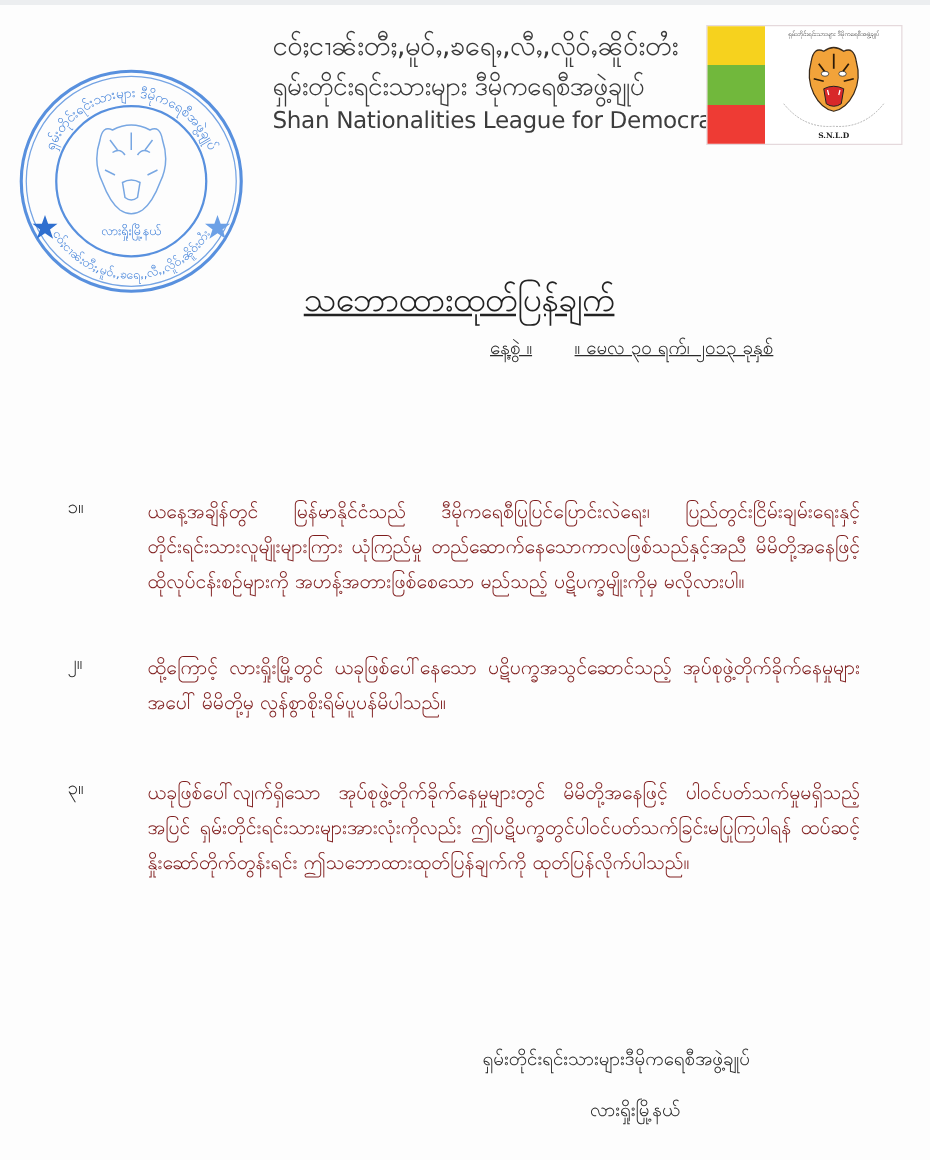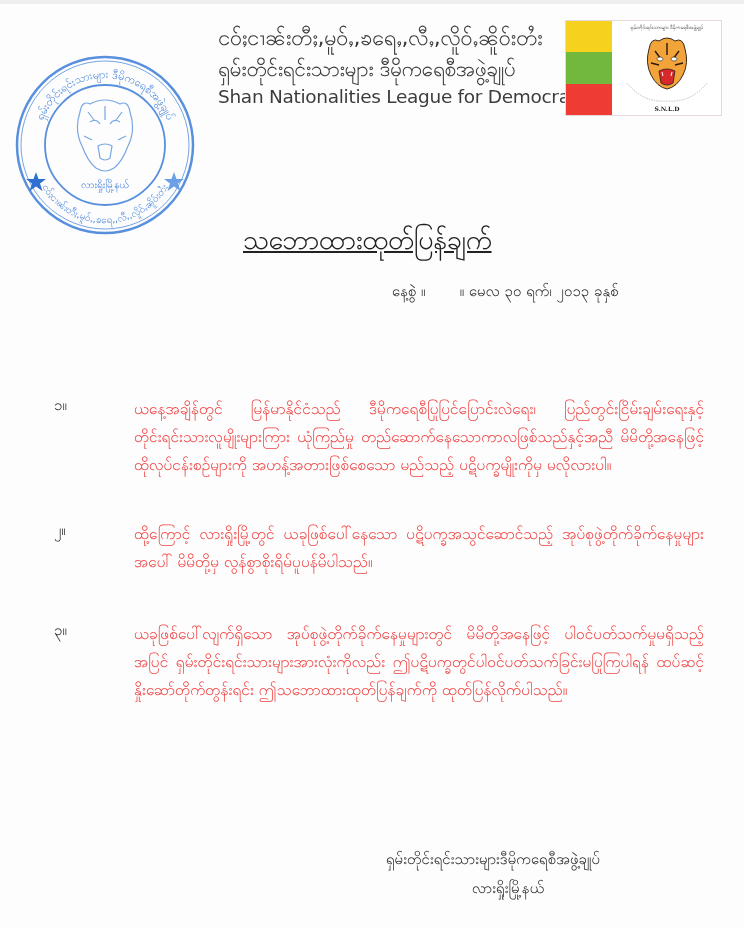--- a/index.html
+++ b/index.html
@@ -26,7 +26,7 @@
   .flag .crest-bottom { position:absolute; left:0; top:84px; width:108px; font-family:"DejaVu Serif", serif; font-size:6px; text-align:center; font-weight:bold; color:#222; }
   
   .title { position:absolute; left:243px; top:222px; font-size:27px; color:#222; white-space:nowrap; letter-spacing:-0.5px;text-decoration:underline; }
-  .date { position:absolute; left:392px; top:281px; font-size:15px; color:#2a2a2a; white-space:nowrap; }
+  .date { position:absolute; left:392px; top:268px; font-size:15px; color:#2a2a2a; white-space:nowrap;text-decoration:underline; }
   .date .gap { display:inline-block; width:34px; }
   
   .para { position:absolute; left:54px; width:640px; }

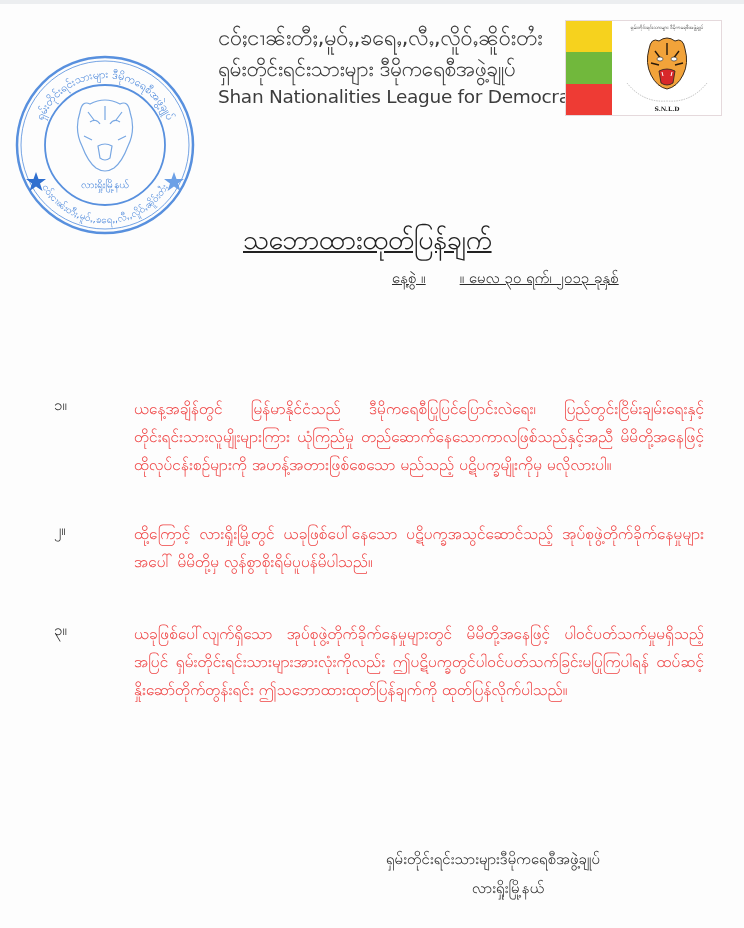--- a/index.html
+++ b/index.html
@@ -31,7 +31,7 @@
   
   .para { position:absolute; left:54px; width:640px; }
   .para .num { position:absolute; left:0; top:0; font-size:15px; color:#2a2a2a; }
-  .para .text { position:absolute; left:80px; width:570px; font-size:15.5px; line-height:28px; color:#ef4444; text-align:justify; }
+  .para .text { position:absolute; left:64px; width:570px; font-size:15.5px; line-height:28px; color:#7f1d1d; text-align:justify; }
   .p1 { top:395px; }
   .p2 { top:520px; }
   .p3 { top:620px; }

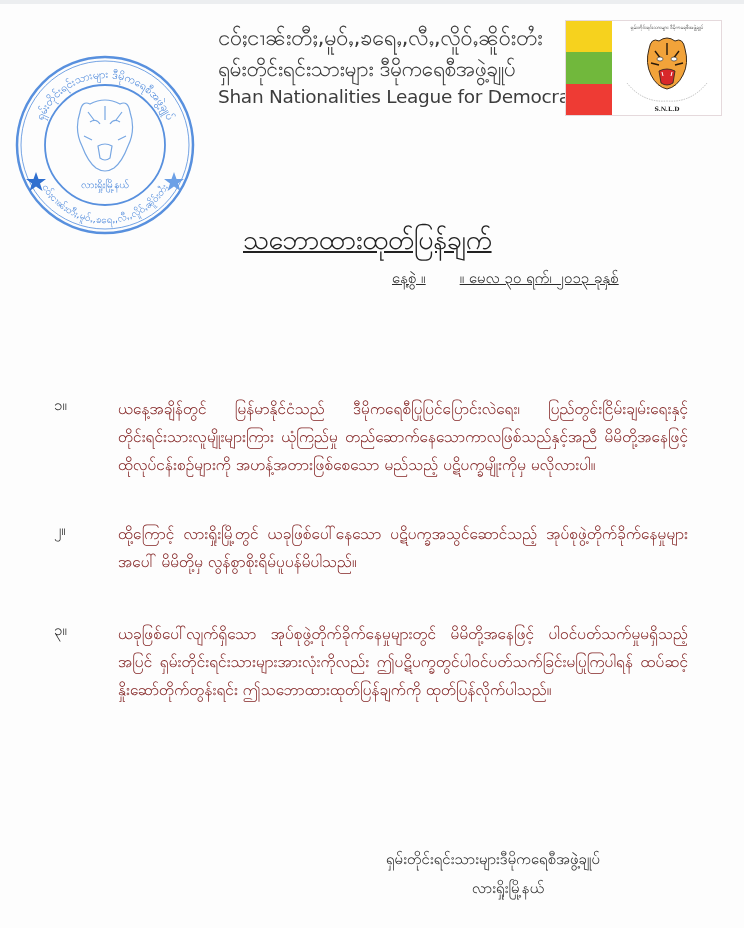--- a/index.html
+++ b/index.html
@@ -36,7 +36,7 @@
   .p2 { top:520px; }
   .p3 { top:620px; }
   
-  .sig1 { position:absolute; left:386px; top:837px; font-size:15px; color:#2a2a2a; white-space:nowrap;margin-top:12px; }
+  .sig1 { position:absolute; left:386px; top:837px; font-size:15px; color:#2a2a2a; white-space:nowrap; }
   .sig2 { position:absolute; left:472px; top:878px; font-size:15px; color:#2a2a2a; white-space:nowrap; }
 </style>
 </head>

